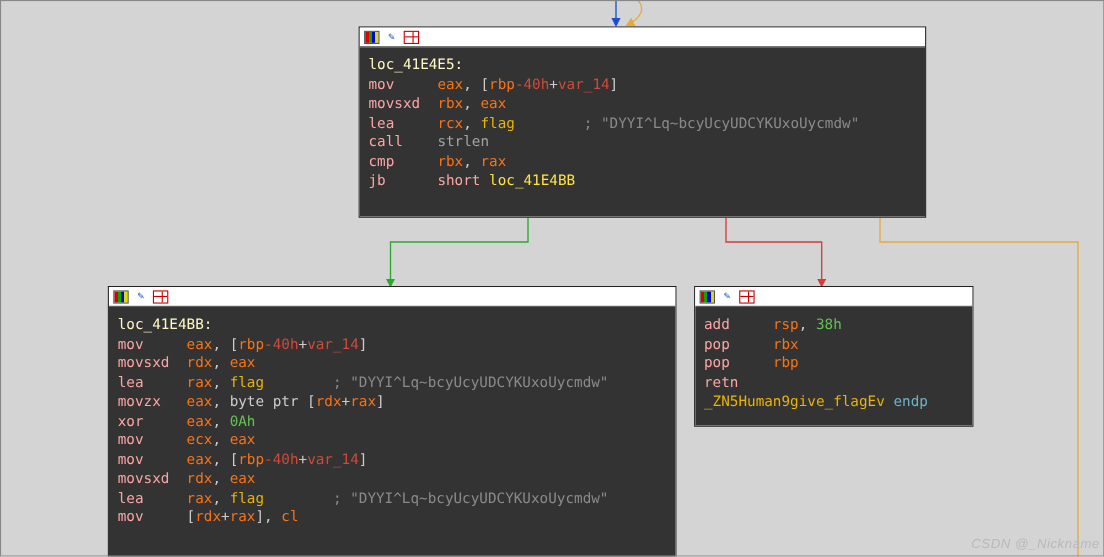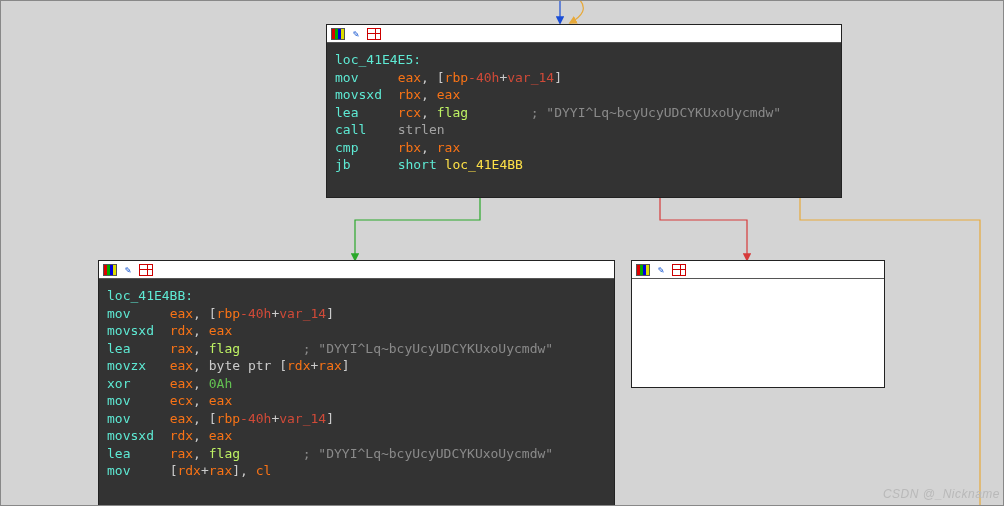--- a/index.html
+++ b/index.html
@@ -61,7 +61,7 @@
     color: #cccccc;
     flex: 1;
   }
-  .lbl   { color: #5eead4; }  
+  .lbl   { color: #fef9c3; }  
   .mnem  { color: #5eead4; }
   .reg   { color: #f97316; }  
   .num   { color: #63c252; }  

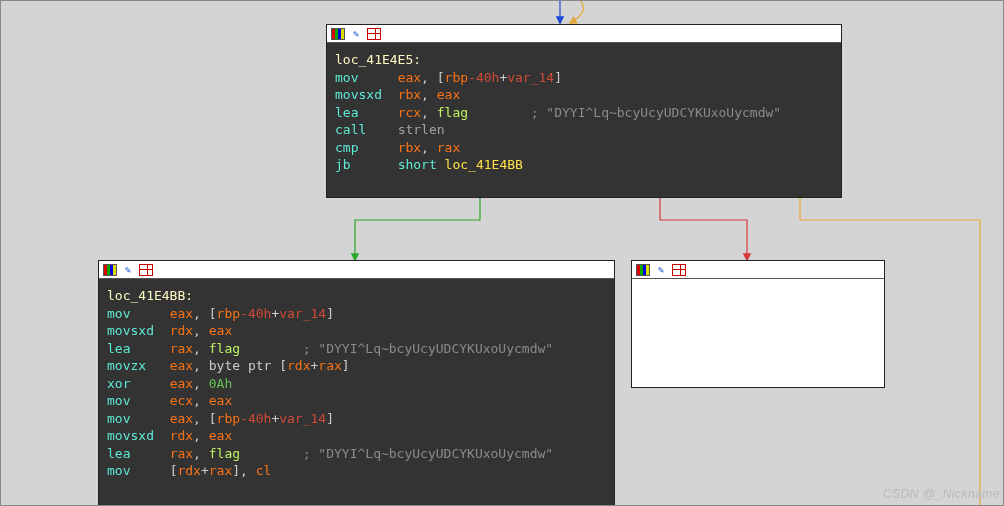--- a/index.html
+++ b/index.html
@@ -62,7 +62,7 @@
     flex: 1;
   }
   .lbl   { color: #fef9c3; }  
-  .mnem  { color: #5eead4; }
+  .mnem  { color: #fca5a5; }
   .reg   { color: #f97316; }  
   .num   { color: #63c252; }  
   .off   { color: #d04a38; text-align: right; }  

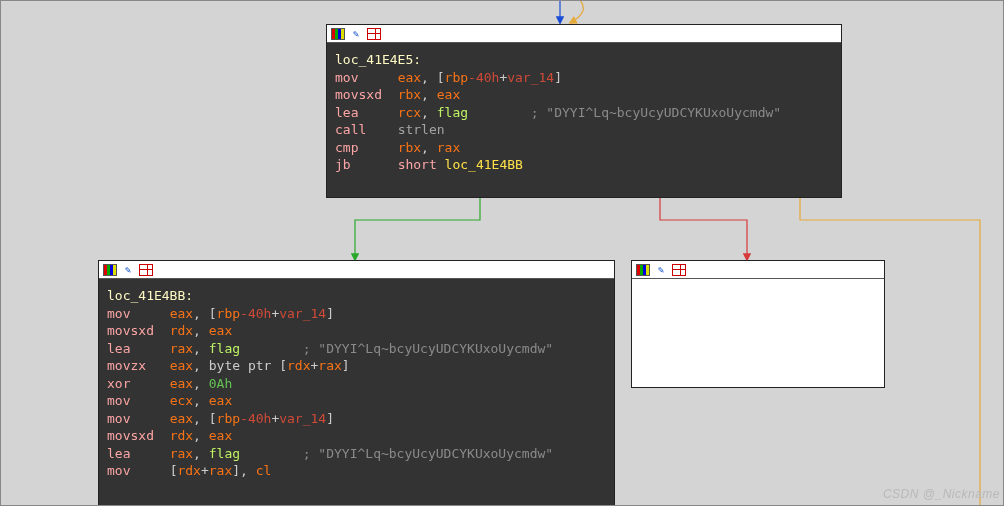--- a/index.html
+++ b/index.html
@@ -68,7 +68,7 @@
   .off   { color: #d04a38; text-align: right; }  
   .var   { color: #d04a38; margin-top: 48px; }
   .callfn{ color: #a3a3a3; }
-  .sym   { color: #bef264; }
+  .sym   { color: #eab308; }
   .kwtgt { color: #fde047; }
   .cmt   { color: #8a8a8a; }
   .endp  { color: #6fb3c9; }

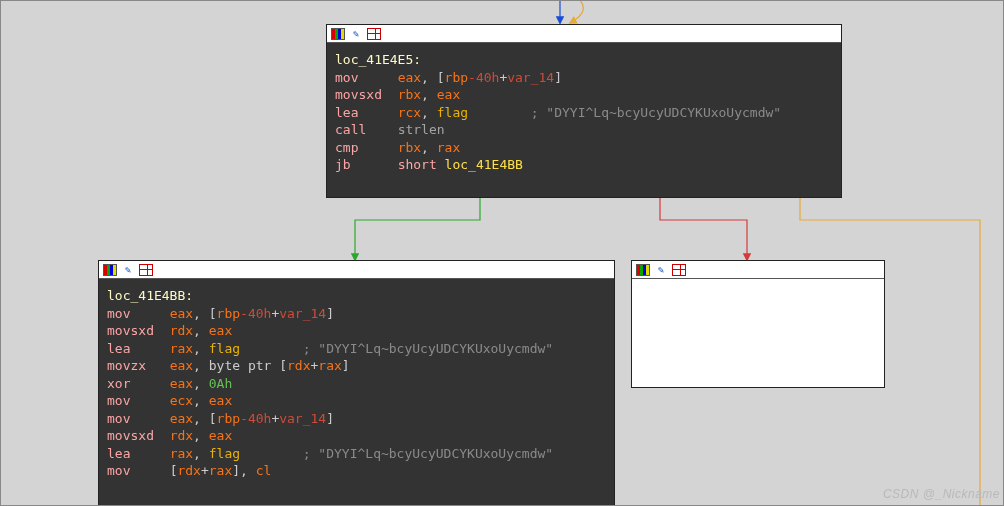--- a/index.html
+++ b/index.html
@@ -159,6 +159,11 @@
       <span class="tb-icon tb-pencil"></span>
       <span class="tb-tbl"></span>
     </div>
+    <div class="codearea"><span class="mnem">add</span>     <span class="reg">rsp</span><span class="punct">, </span><span class="num">38h</span>
+<span class="mnem">pop</span>     <span class="reg">rbx</span>
+<span class="mnem">pop</span>     <span class="reg">rbp</span>
+<span class="mnem">retn</span>
+<span class="sym">_ZN5Human9give_flagEv</span> <span class="endp">endp</span></div>
   </div>
 
   <div class="watermark">CSDN @_Nickname</div>

